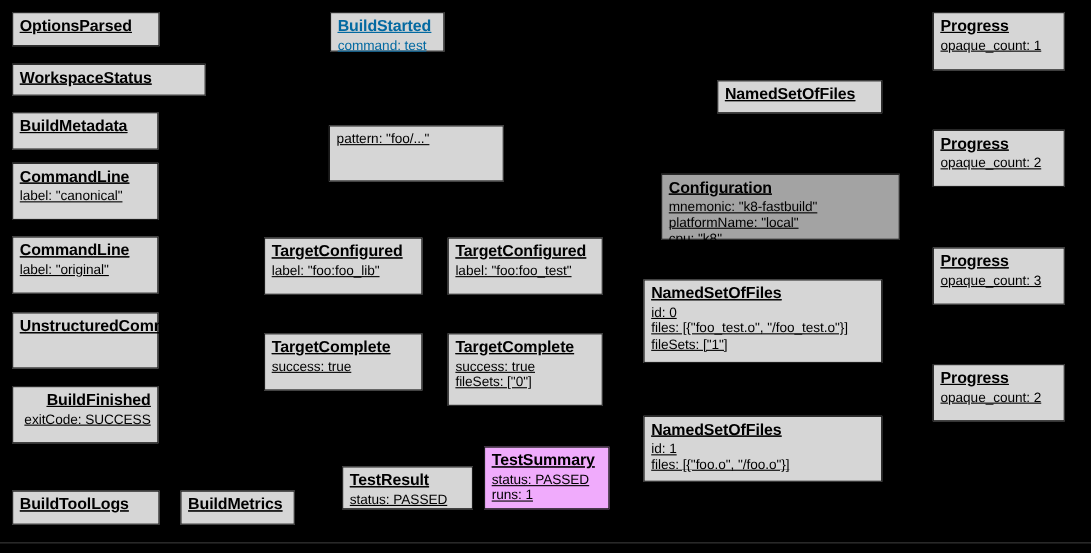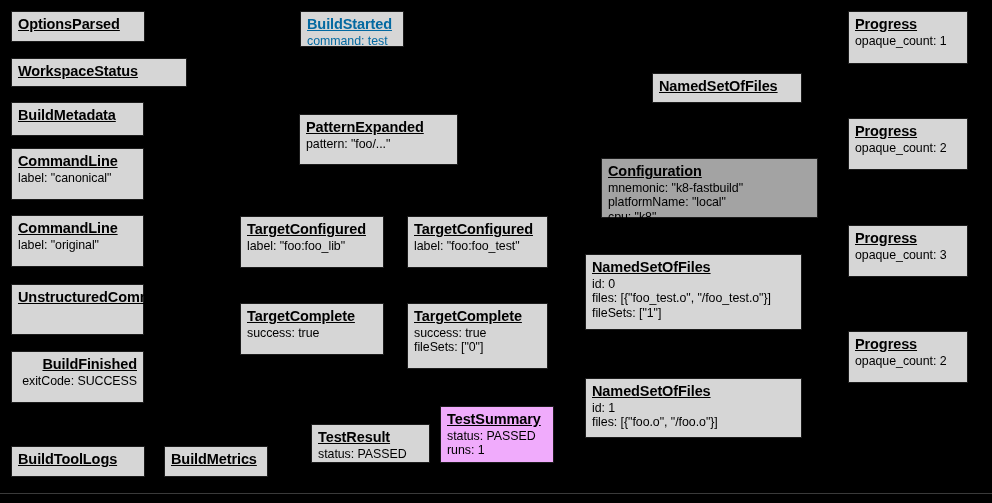--- a/index.html
+++ b/index.html
@@ -24,6 +24,7 @@
     padding: 4px 6px 2px 6px;
     color: #000000;
     line-height: 1.17;
+    text-decoration: underline;
   }
   .node-title {
     display: block;

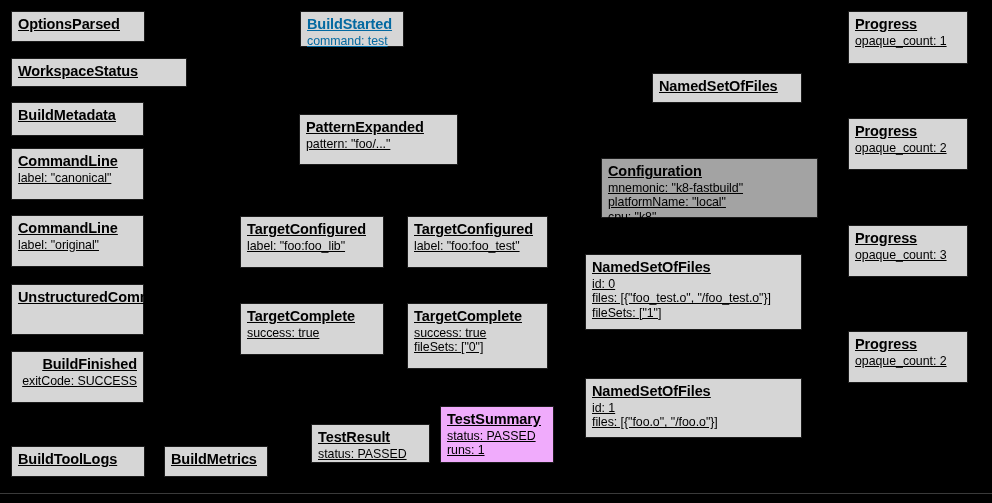--- a/index.html
+++ b/index.html
@@ -87,7 +87,6 @@
         <span class="node-title">BuildMetadata</span>
       </div>
       <div class="node" style="left: 299px; top: 114px; width: 159px; height: 51px; background: rgb(214, 214, 214); border-color: rgb(28, 28, 28); color: rgb(0, 0, 0);">
-        <span class="node-title">PatternExpanded</span>
         <span class="node-fields">
           <span class="node-field">pattern: "foo/..."</span>
         </span>

